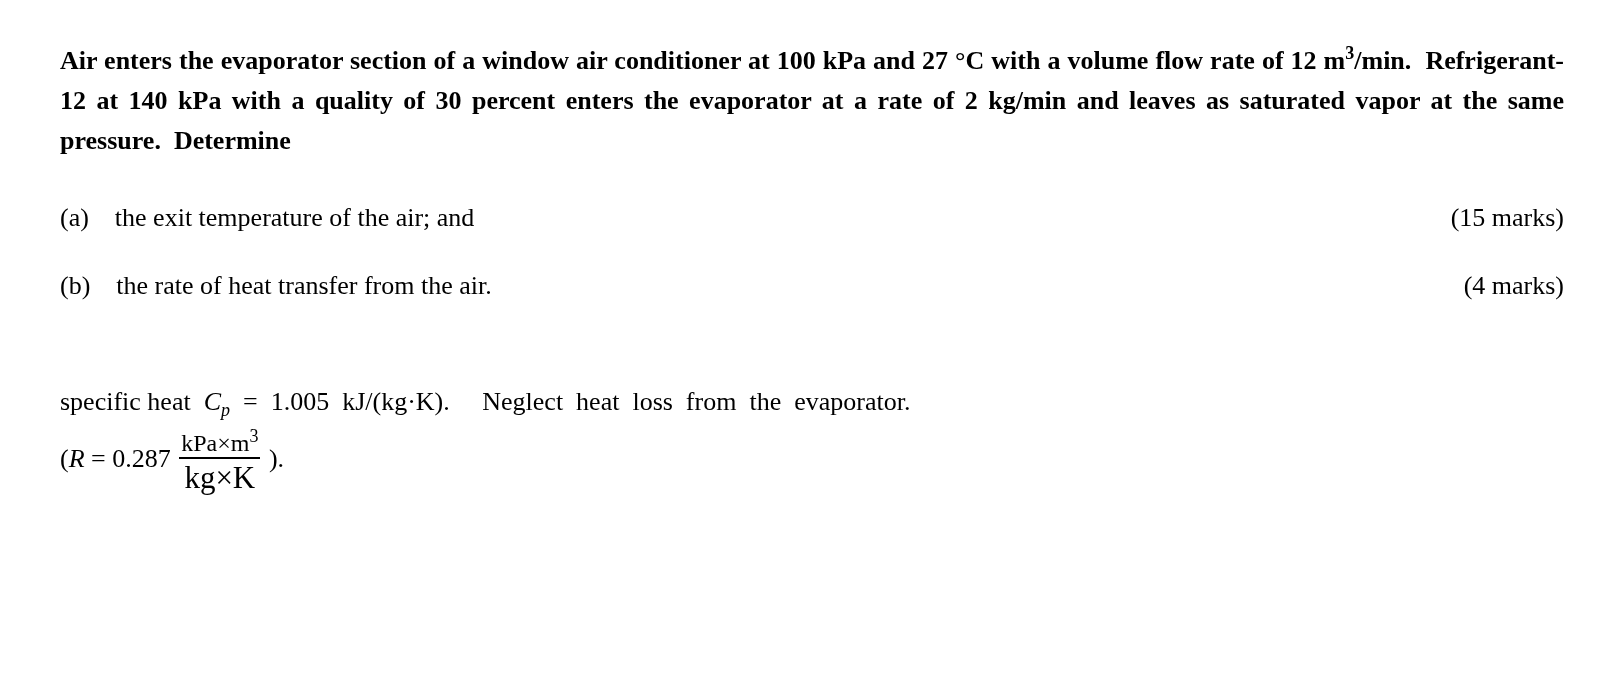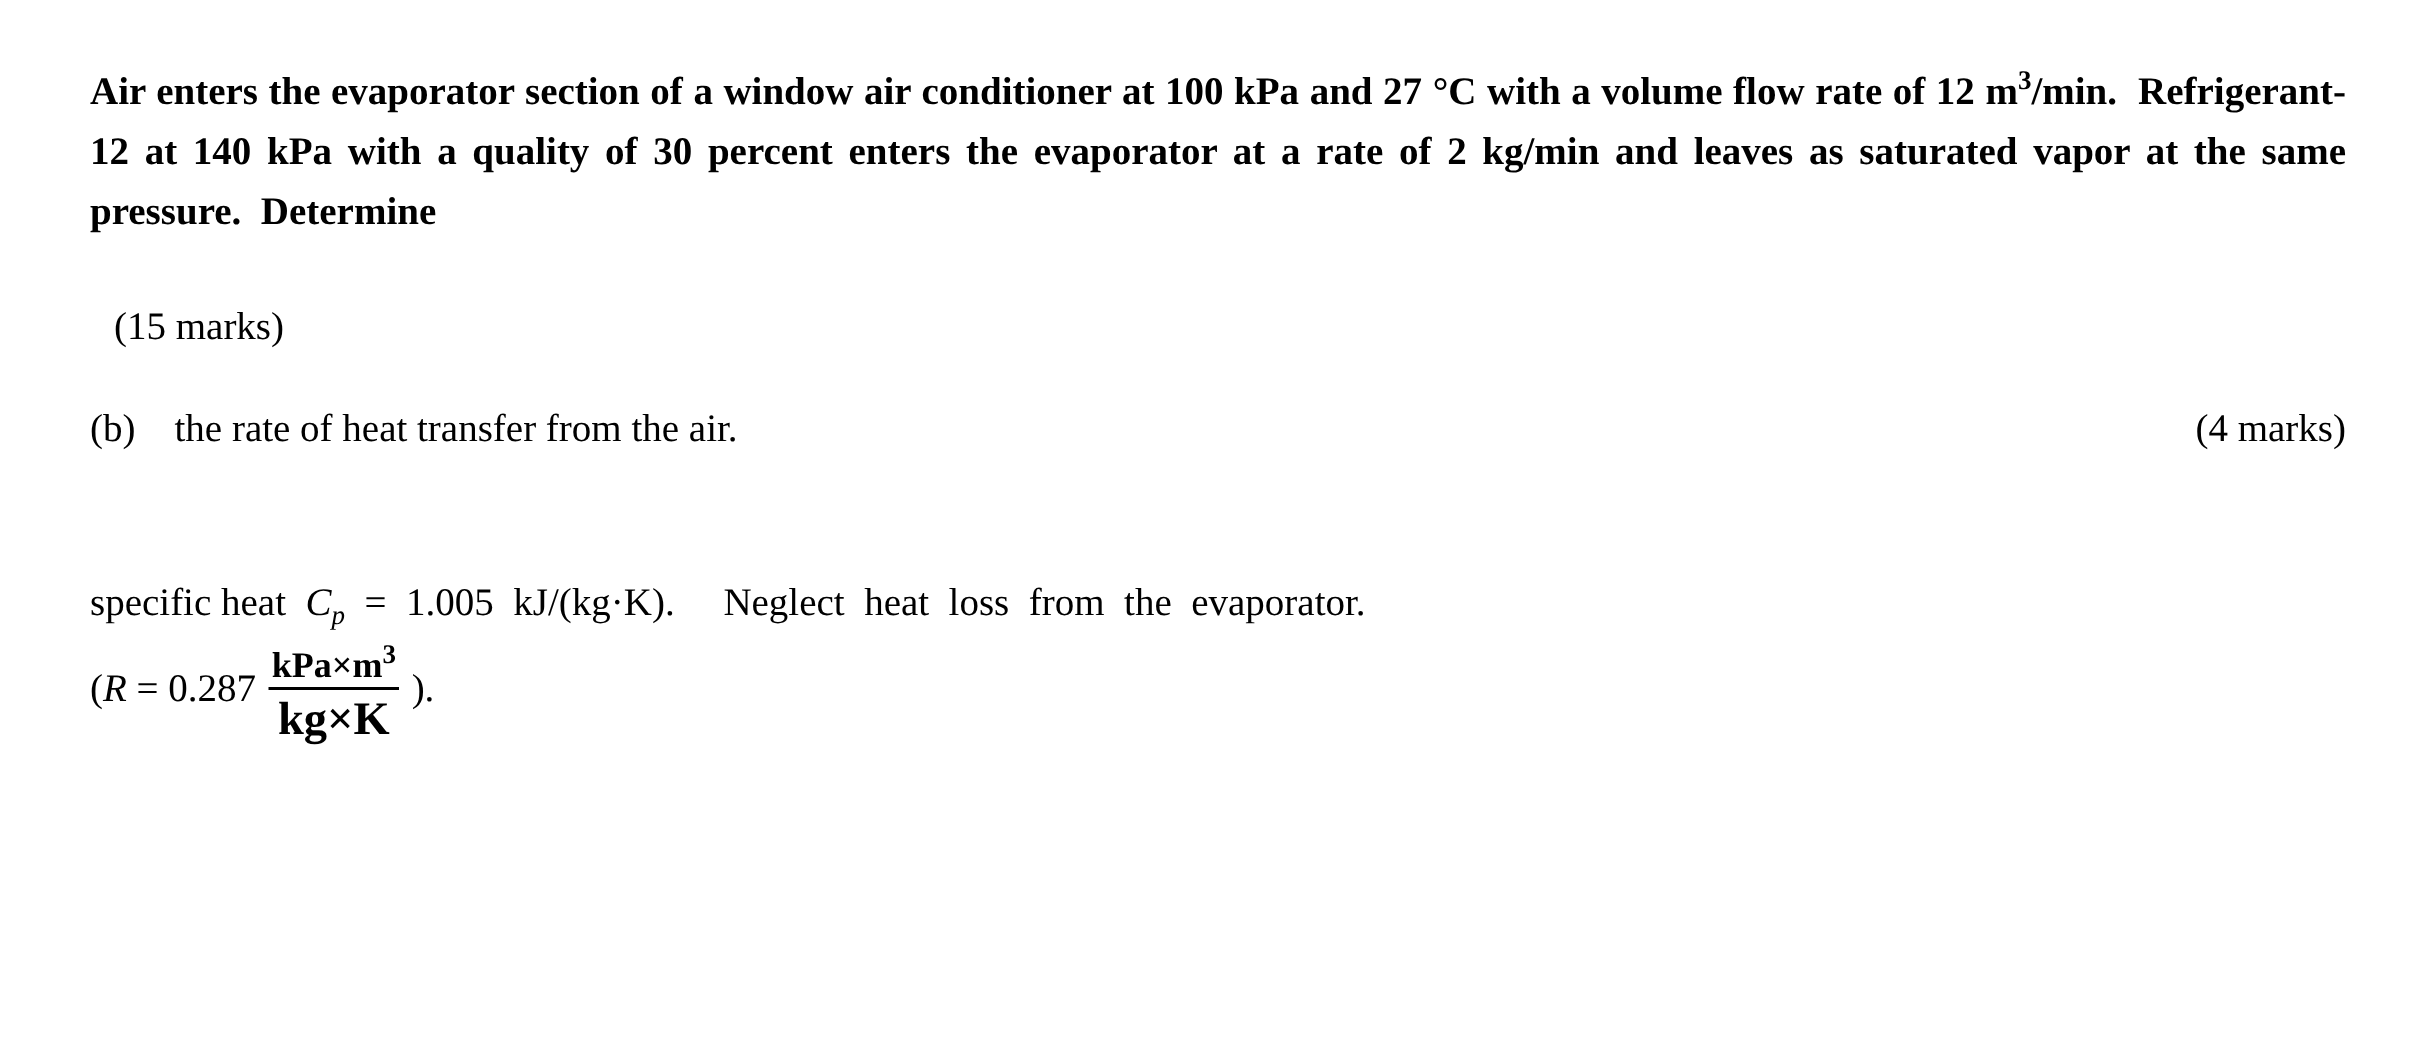--- a/index.html
+++ b/index.html
@@ -109,6 +109,10 @@
   <div class="parts-container">
 
     <div class="part-row">
+      <div class="part-text">
+        <span>(a)&nbsp;&nbsp;&nbsp;</span>
+        <span>the exit temperature of the air; and</span>
+      </div>
       <div class="part-marks">(15 marks)</div>
     </div>
 

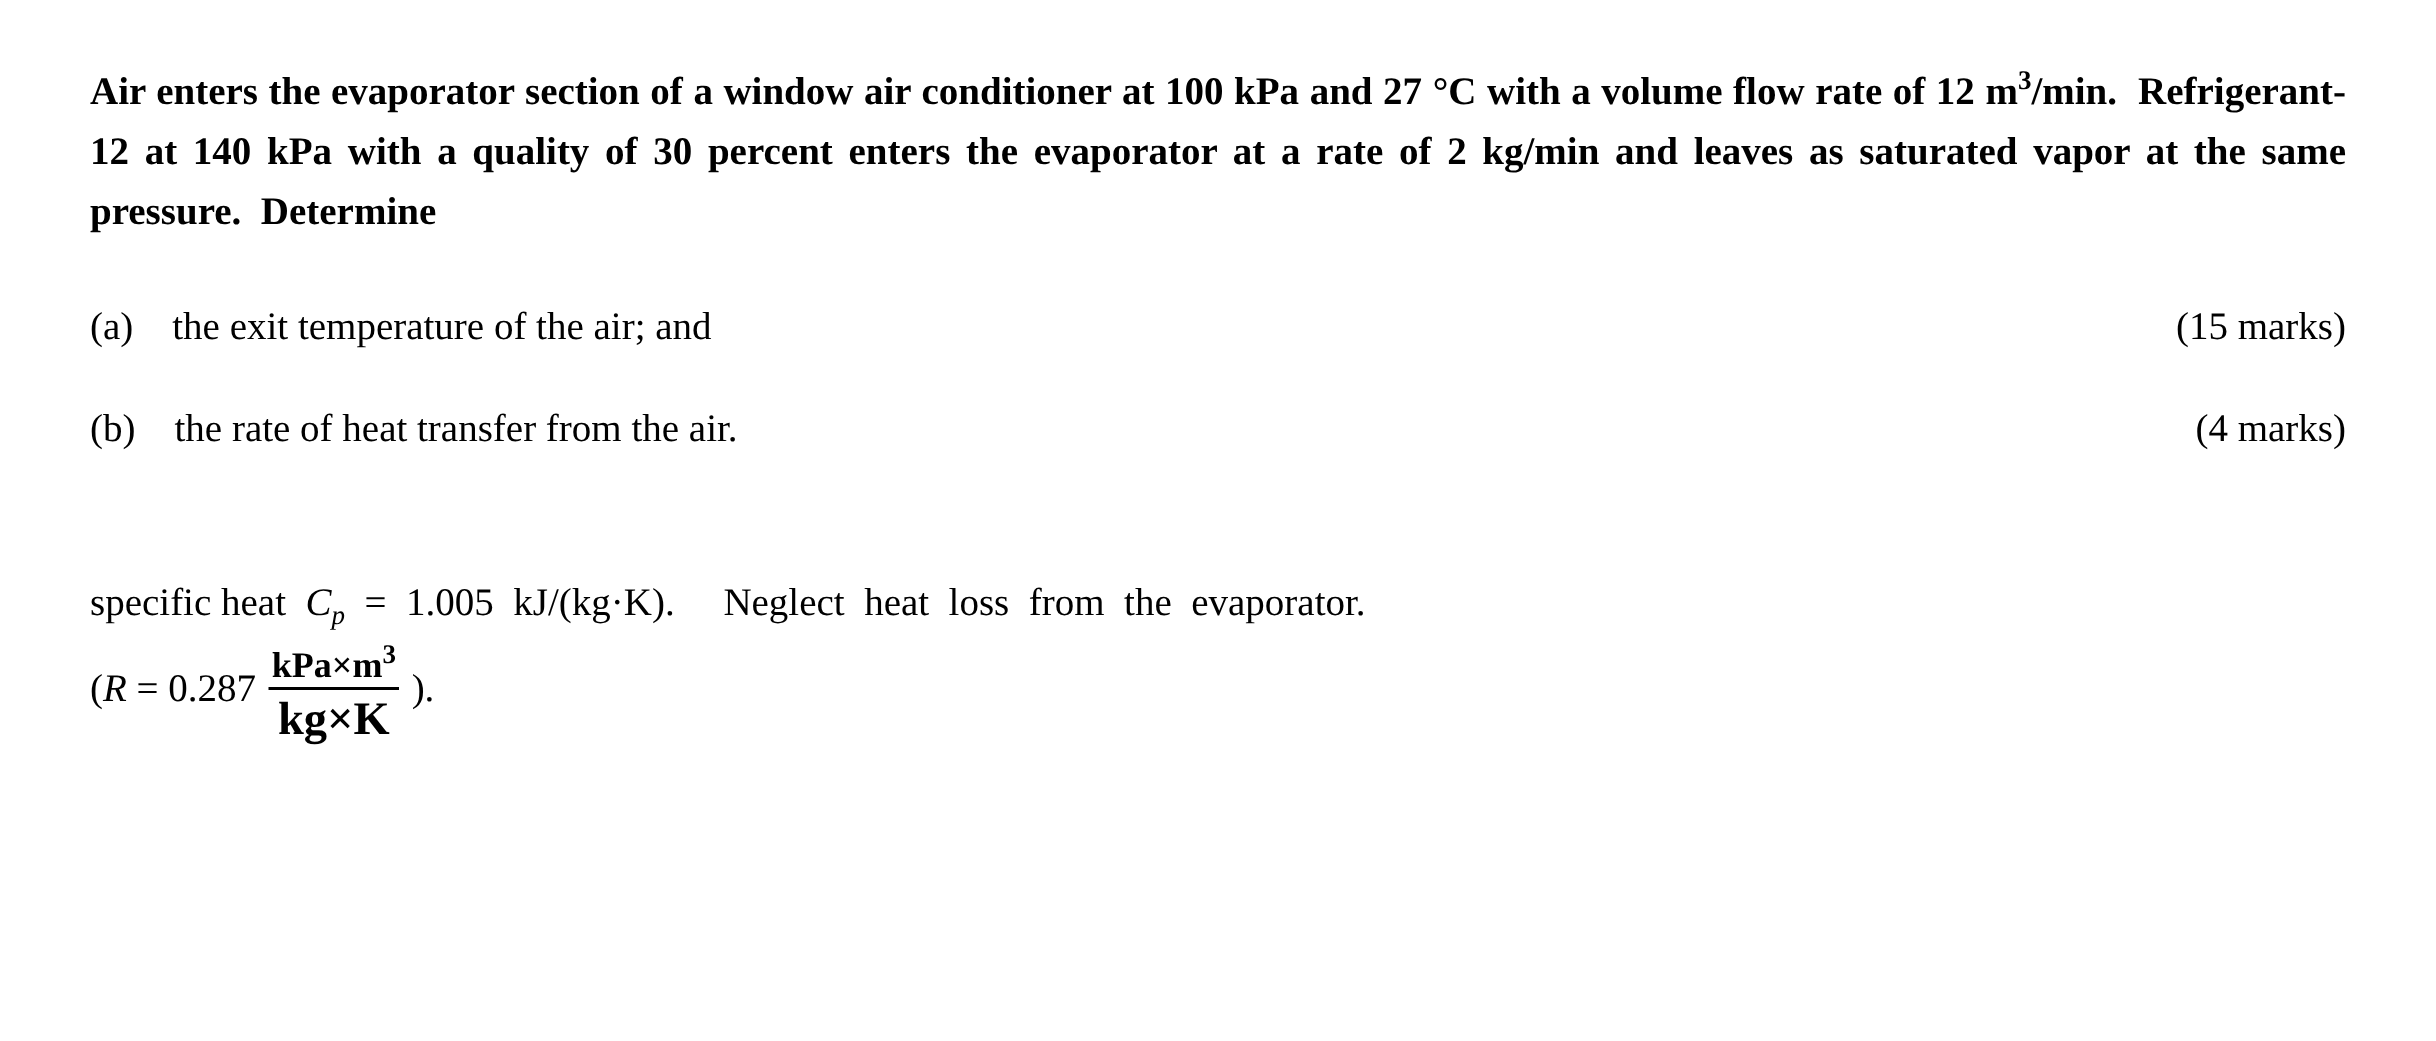--- a/index.html
+++ b/index.html
@@ -62,7 +62,6 @@
       align-items: center;
       vertical-align: middle;
       margin: 0 2px;
-      font-weight: bold;
     }
 
     .fraction-inline .numerator {

